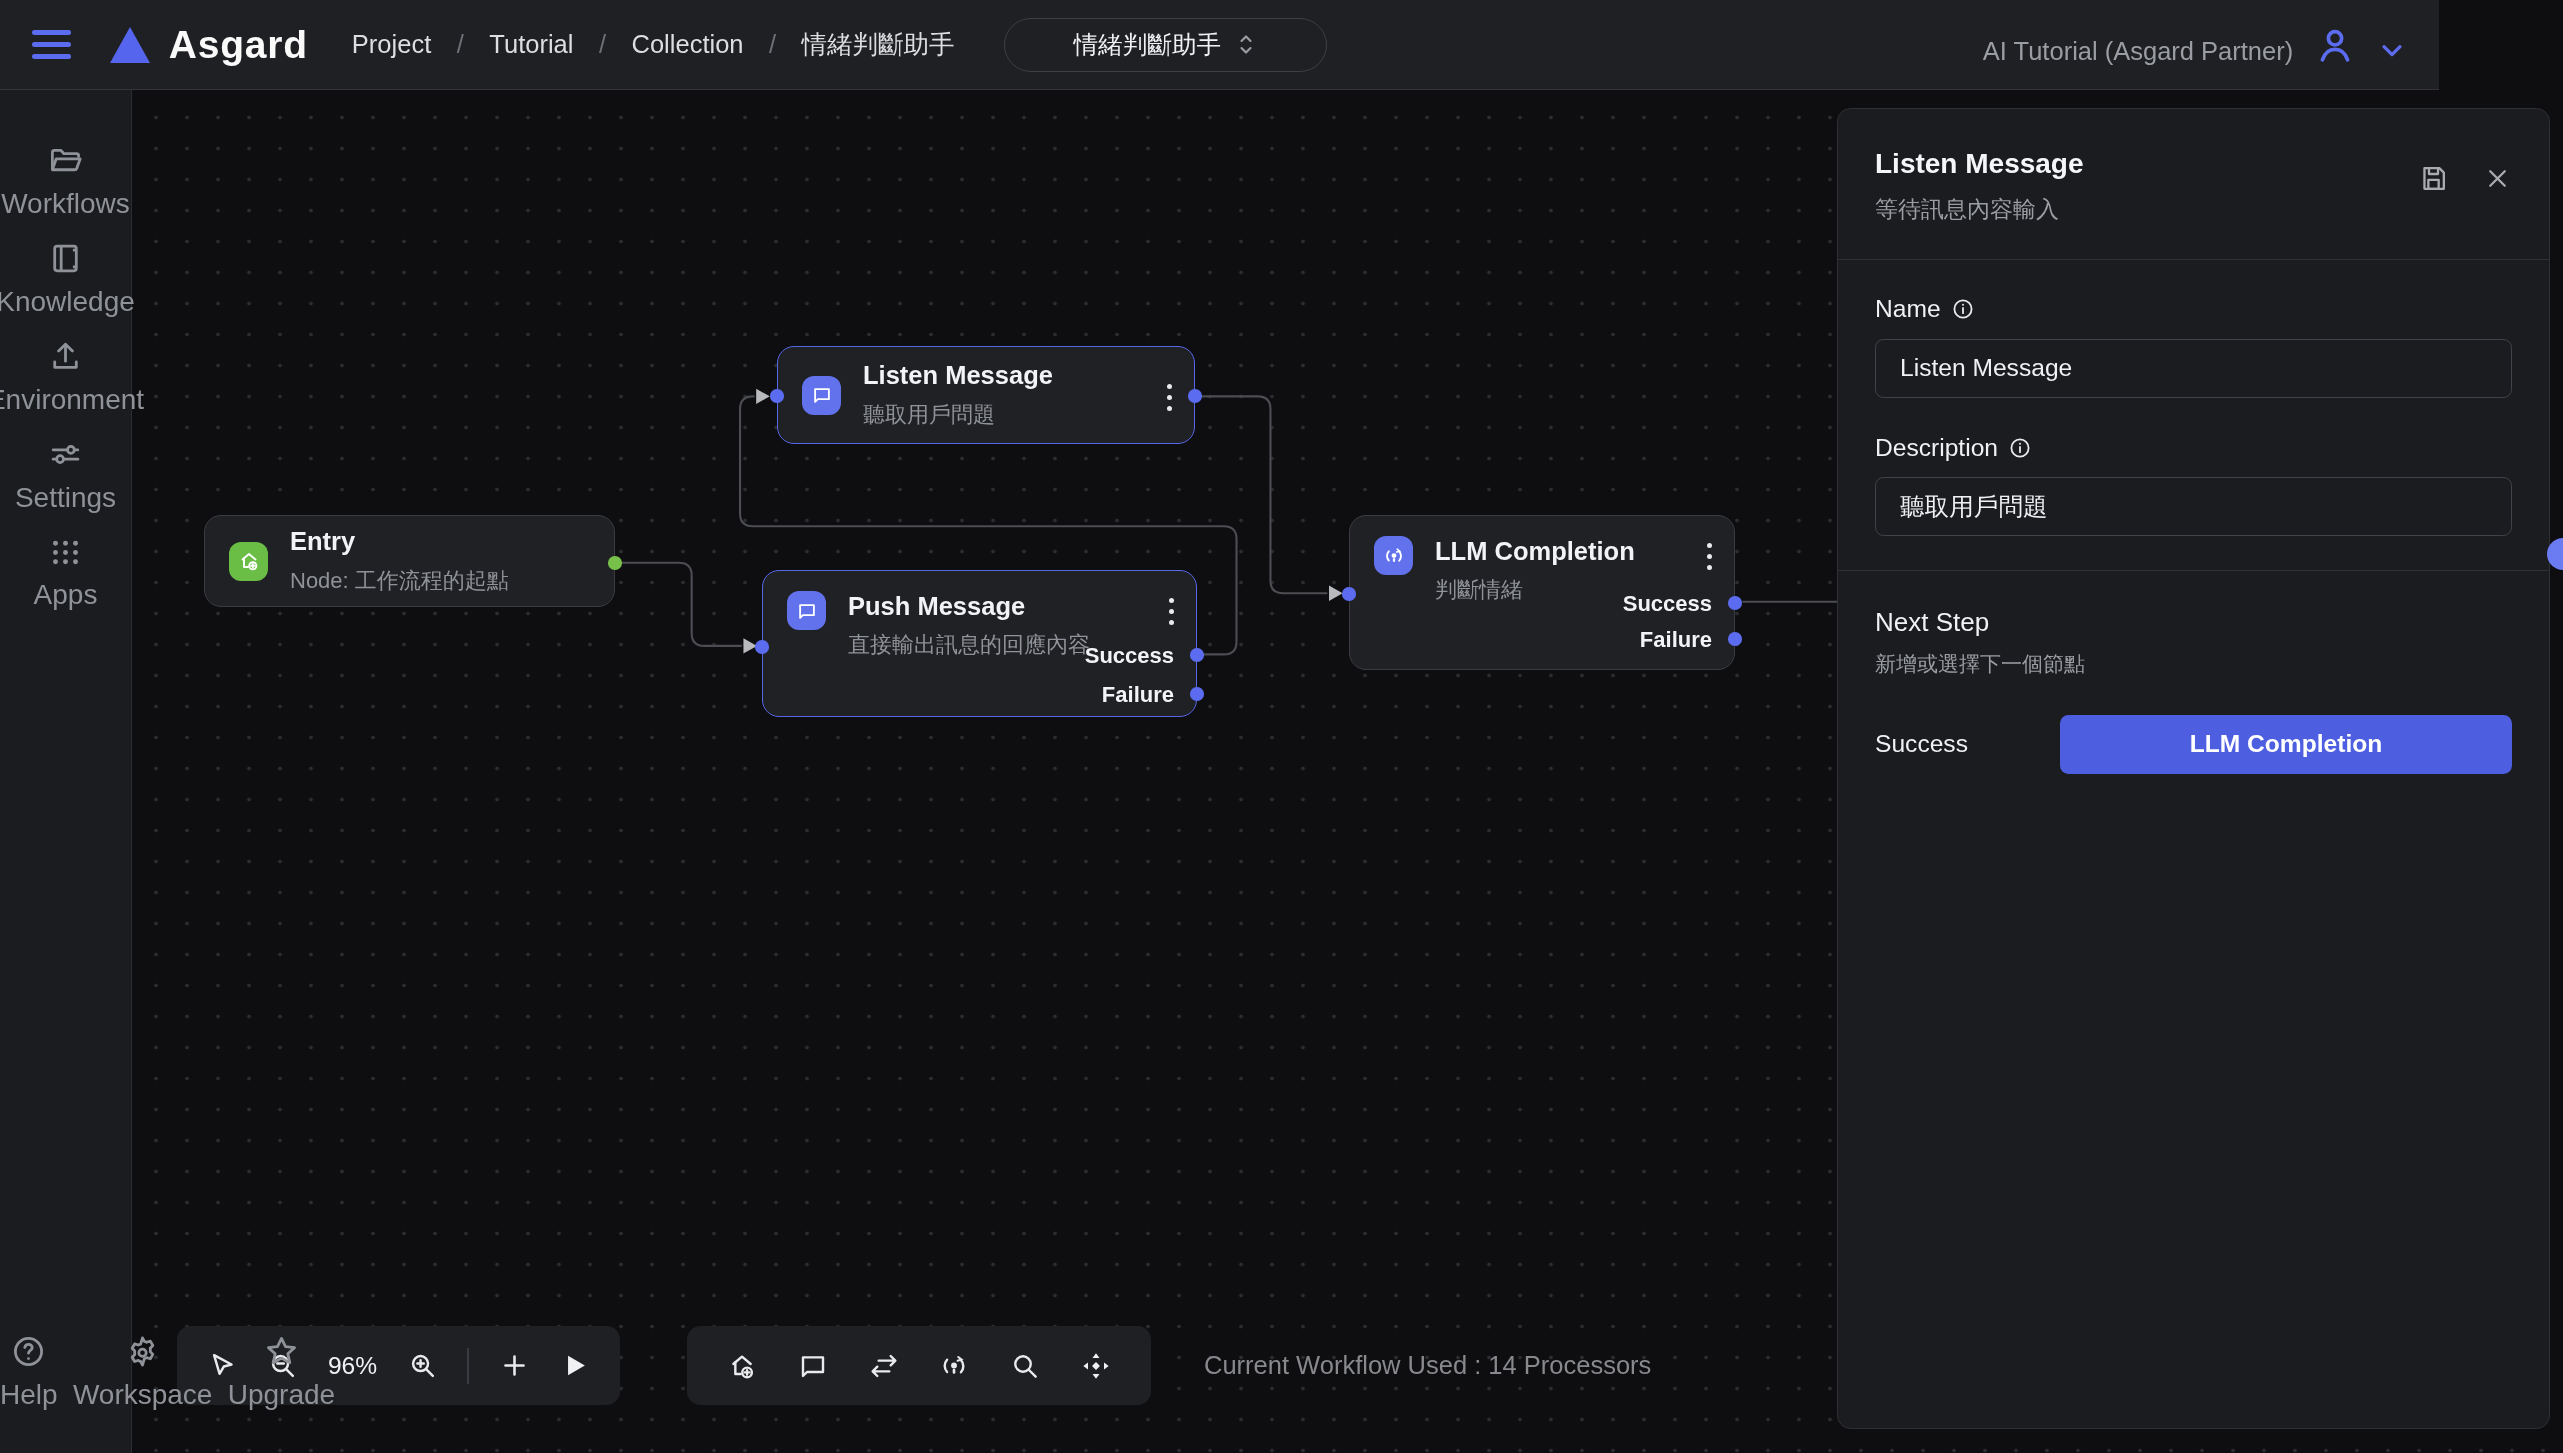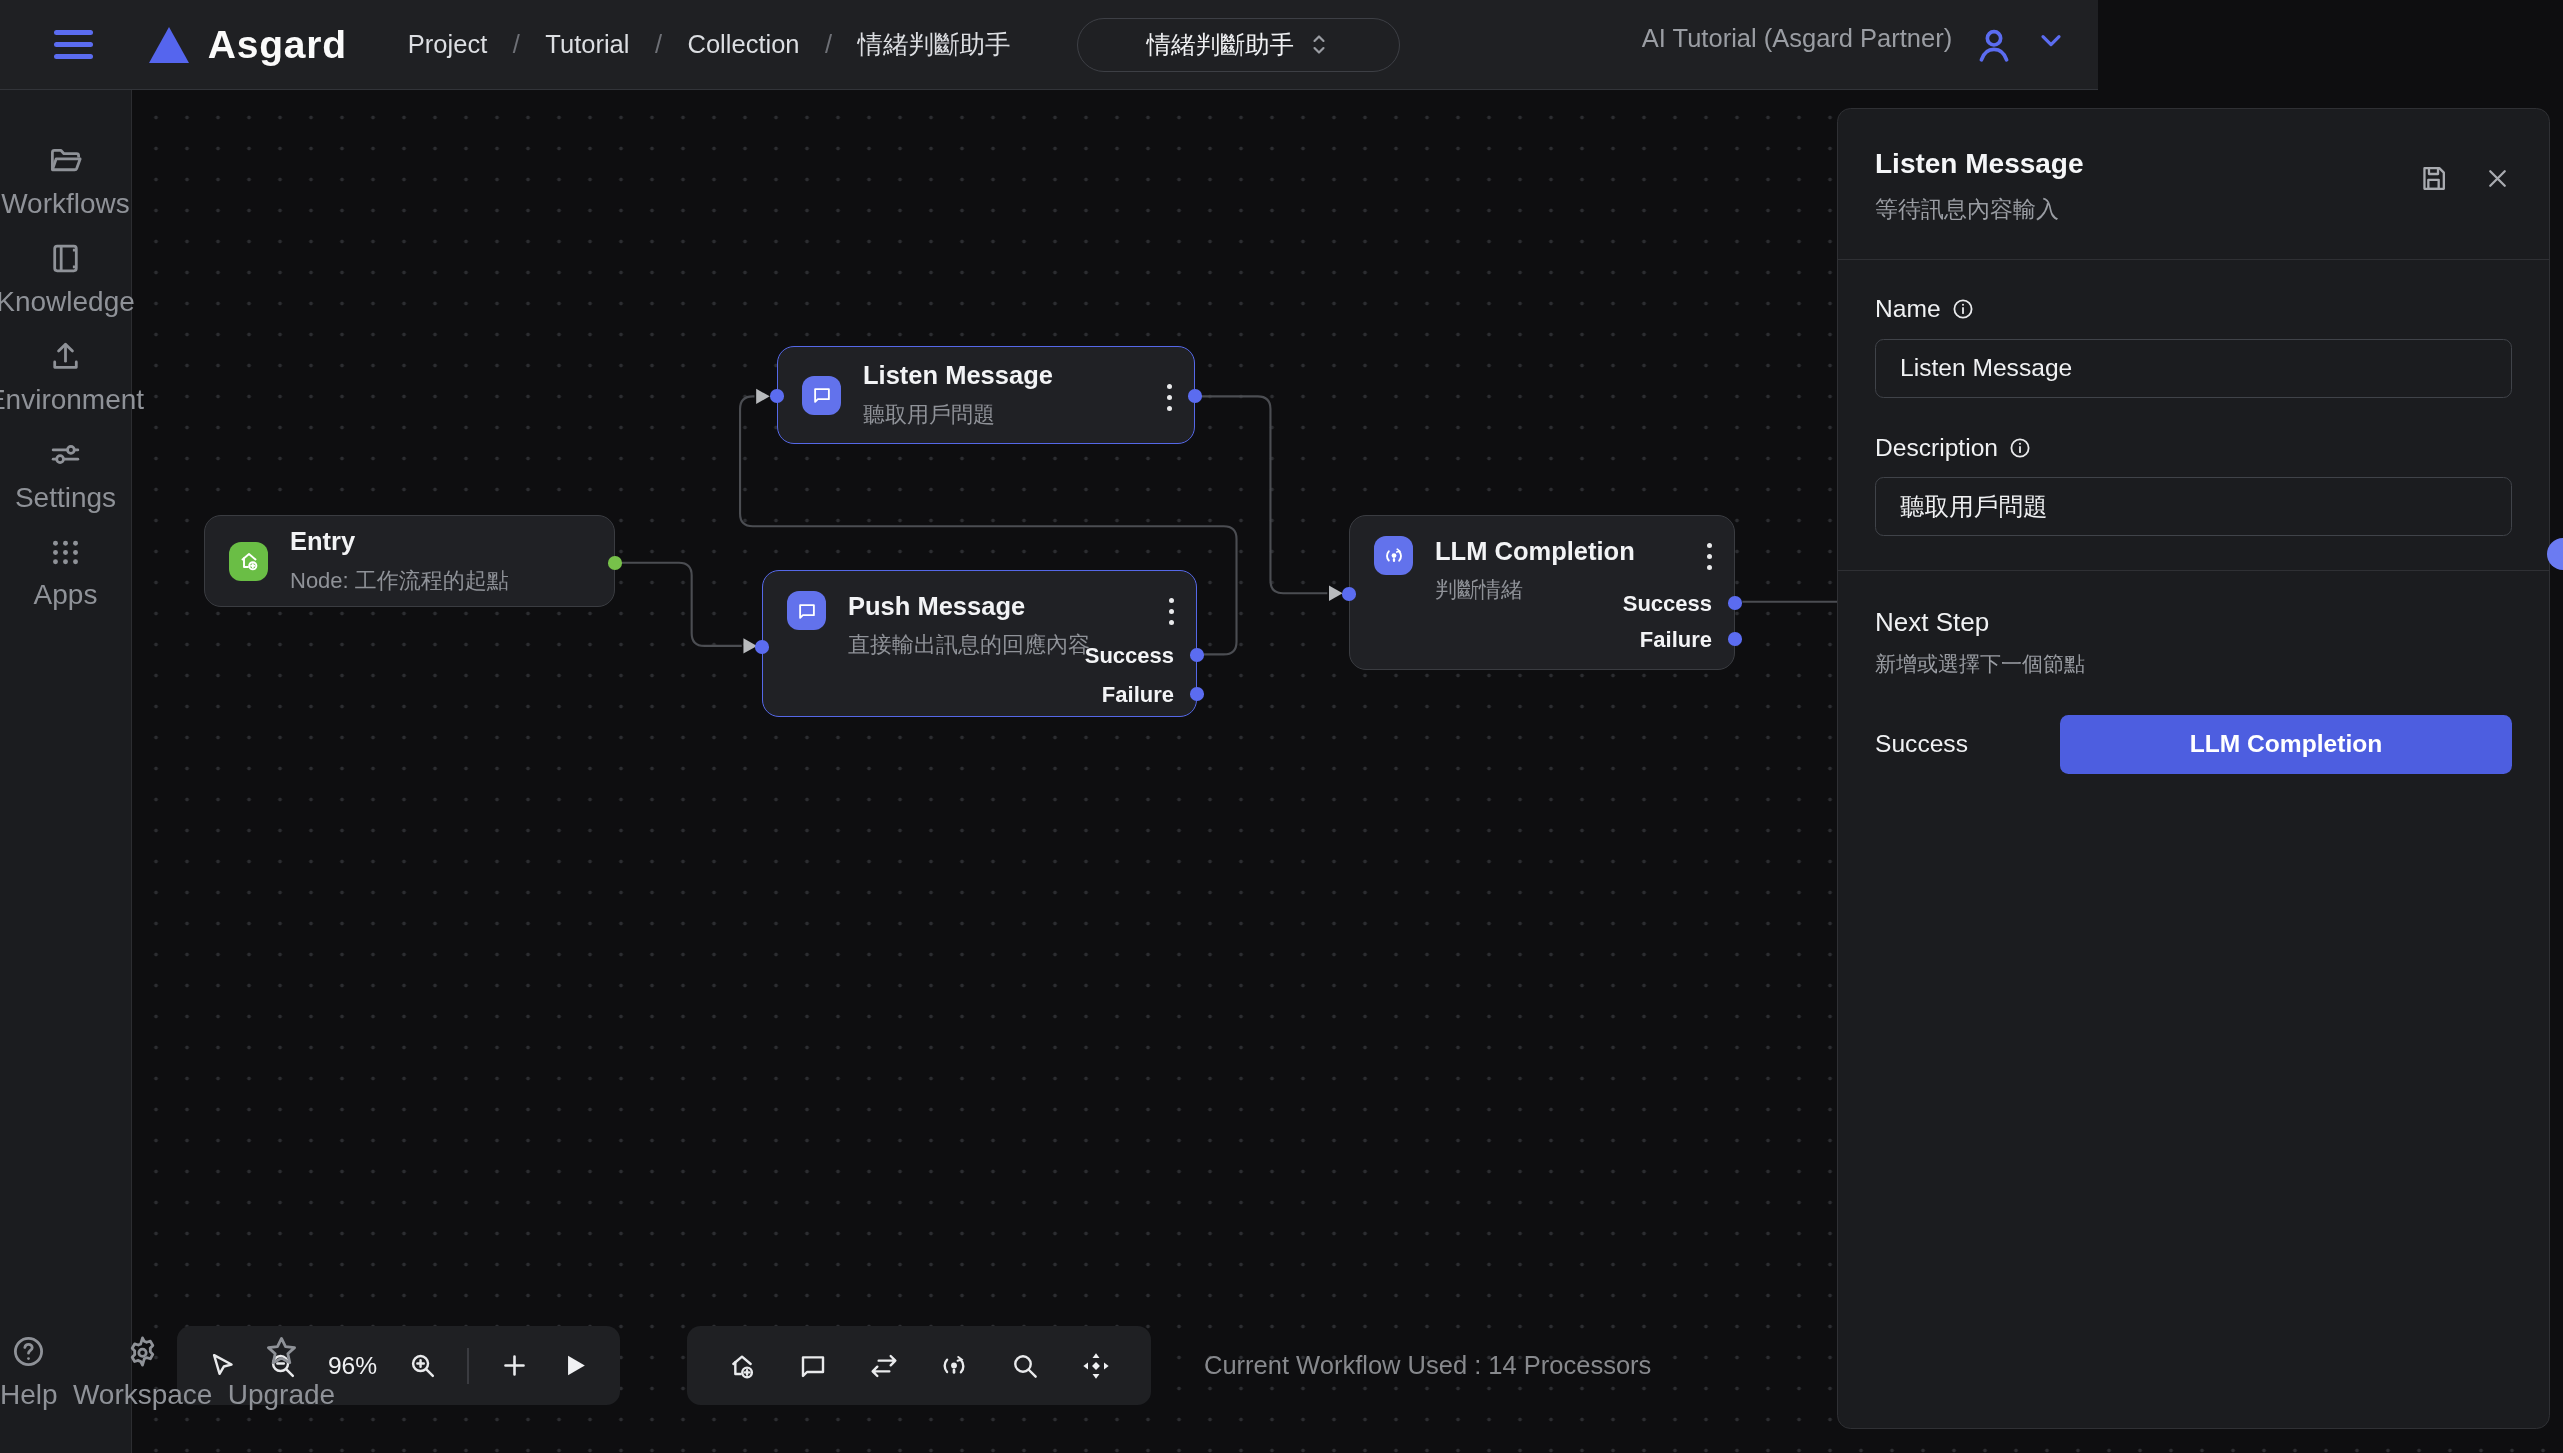--- a/index.html
+++ b/index.html
@@ -8,9 +8,9 @@
   .page { position:relative; width:2563px; height:1453px; }
 
   
-  .topbar { position:absolute; left:0; top:0; width:2098px; height:90px;
+  .topbar { position:absolute; left:0; top:0; width:2439px; height:90px;
     background:#1f2023; border-bottom:0.8px solid #323439; display:flex; align-items:center;
-    padding:0 31px 0 54px; z-index:10;gap:17px; }
+    padding:0 31px 0 32px; z-index:10; }
   .hamburger { width:39px; height:29px; display:flex; flex-direction:column; justify-content:space-between; cursor:pointer; }
   .hamburger span { display:block; height:5.1px; border-radius:2.5px; background:#5b6cf0; }
   .logo { display:flex; align-items:center; margin-left:39px; }

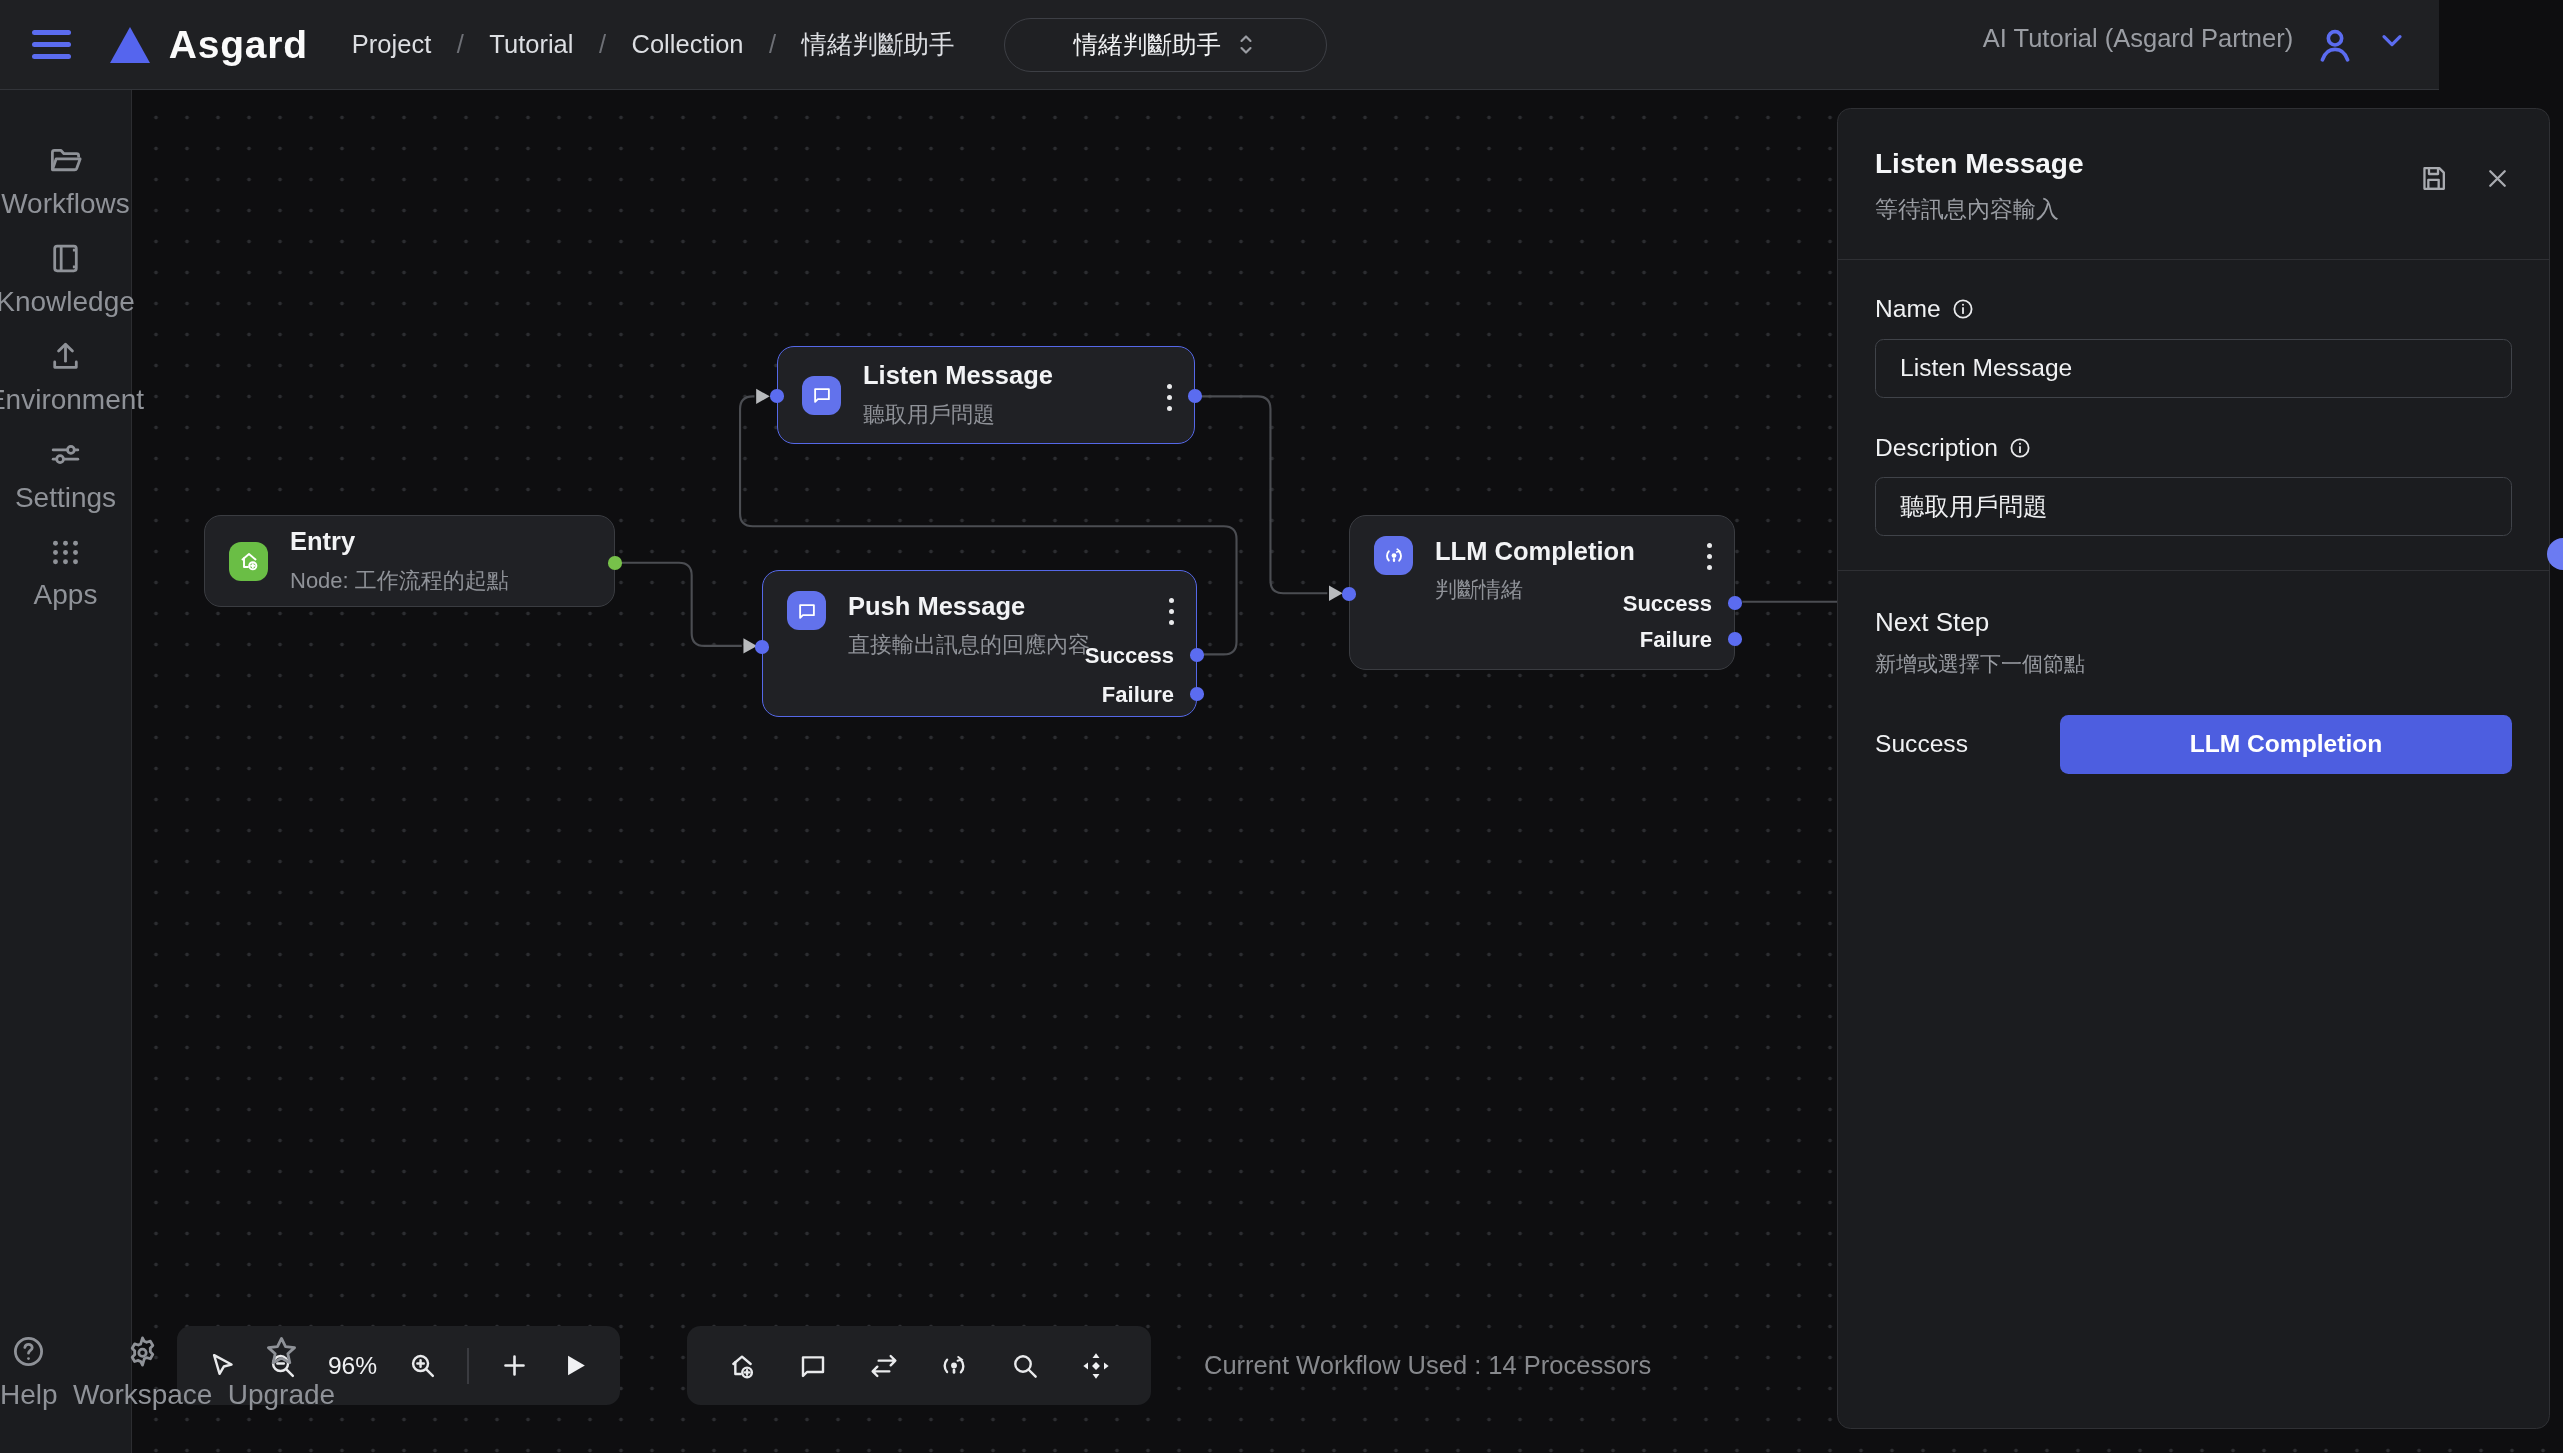--- a/index.html
+++ b/index.html
@@ -22,7 +22,7 @@
   .crumb { cursor:pointer; }
   .wf-select { margin-left:49px; width:323px; height:54px; border:1.3px solid #3d3f45; border-radius:27px;
     display:flex; align-items:center; justify-content:center; gap:13.6px; font-size:24.6px; color:#f0f1f3; cursor:pointer; }
-  .topbar-right { margin-left:auto; display:flex; align-items:flex-start; gap:20.4px; }
+  .topbar-right { margin-left:auto; display:flex; align-items:flex-end; gap:20.4px; }
   .account-label { font-size:25.5px; color:#9a9da3; }
   .icon-btn { display:flex; align-items:center; justify-content:center; cursor:pointer; background:none; border:none; }
 

